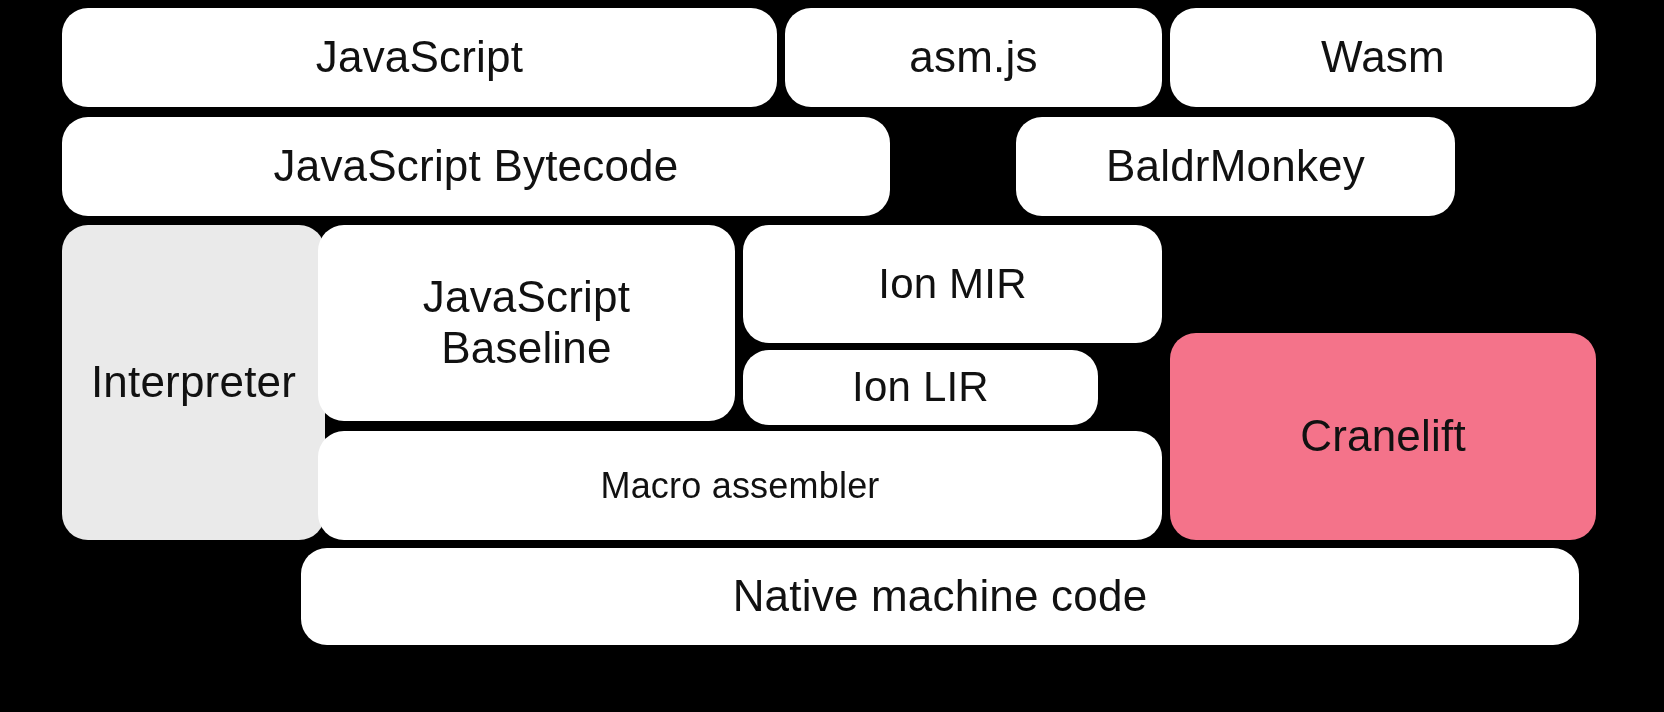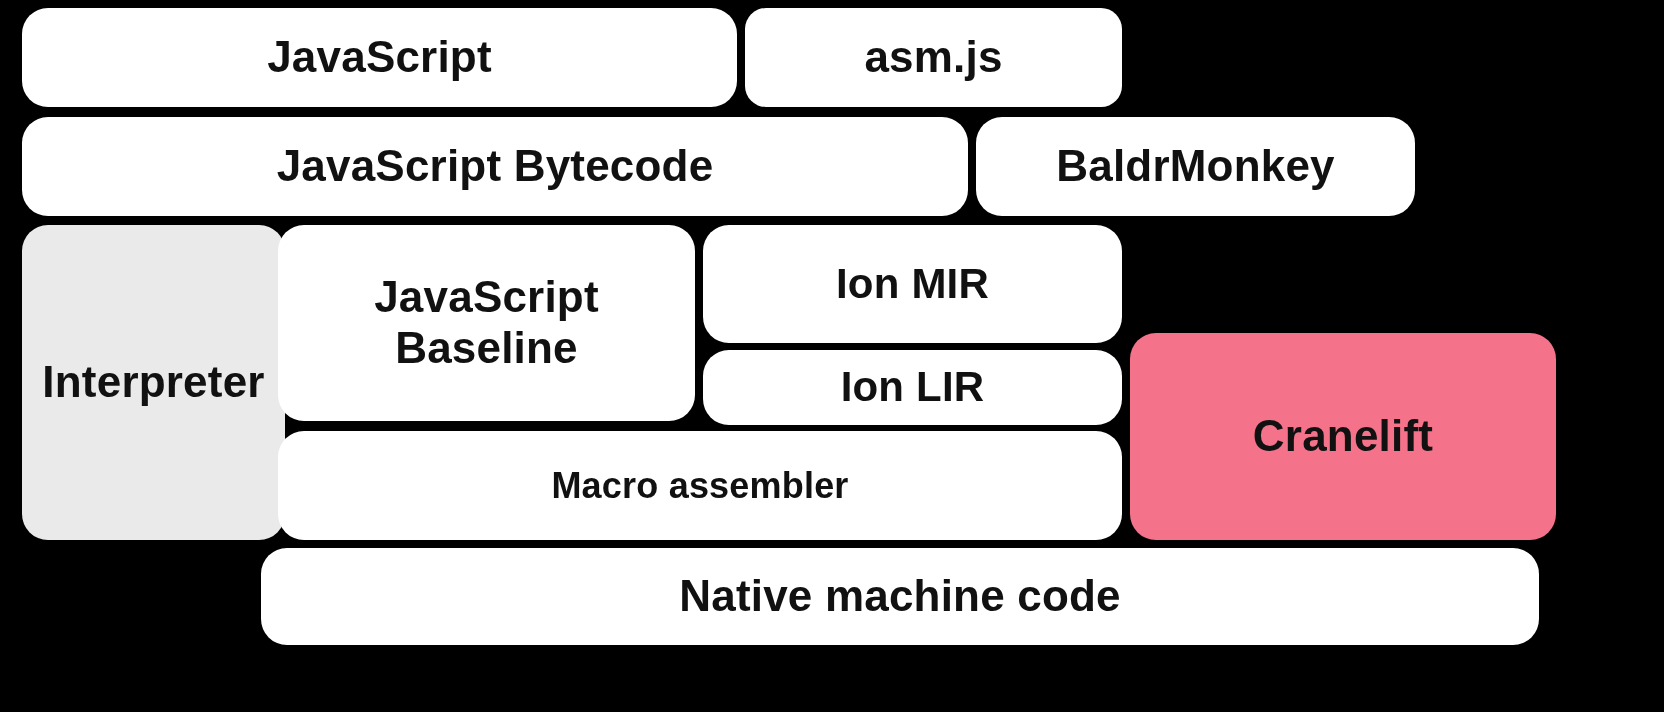--- a/index.html
+++ b/index.html
@@ -29,11 +29,12 @@
     color: #111111;
     font-size: 44px;
     line-height: 1.15;
-    font-weight: 700;
+    font-weight: 400;
     letter-spacing: 0.2px;
     white-space: pre-line;
     padding: 4px 10px;
     user-select: none;
+    margin-left: 40px;
   }
   .fill-white  { background: #ffffff; }
   .fill-gray   { background: #eaeaea; }

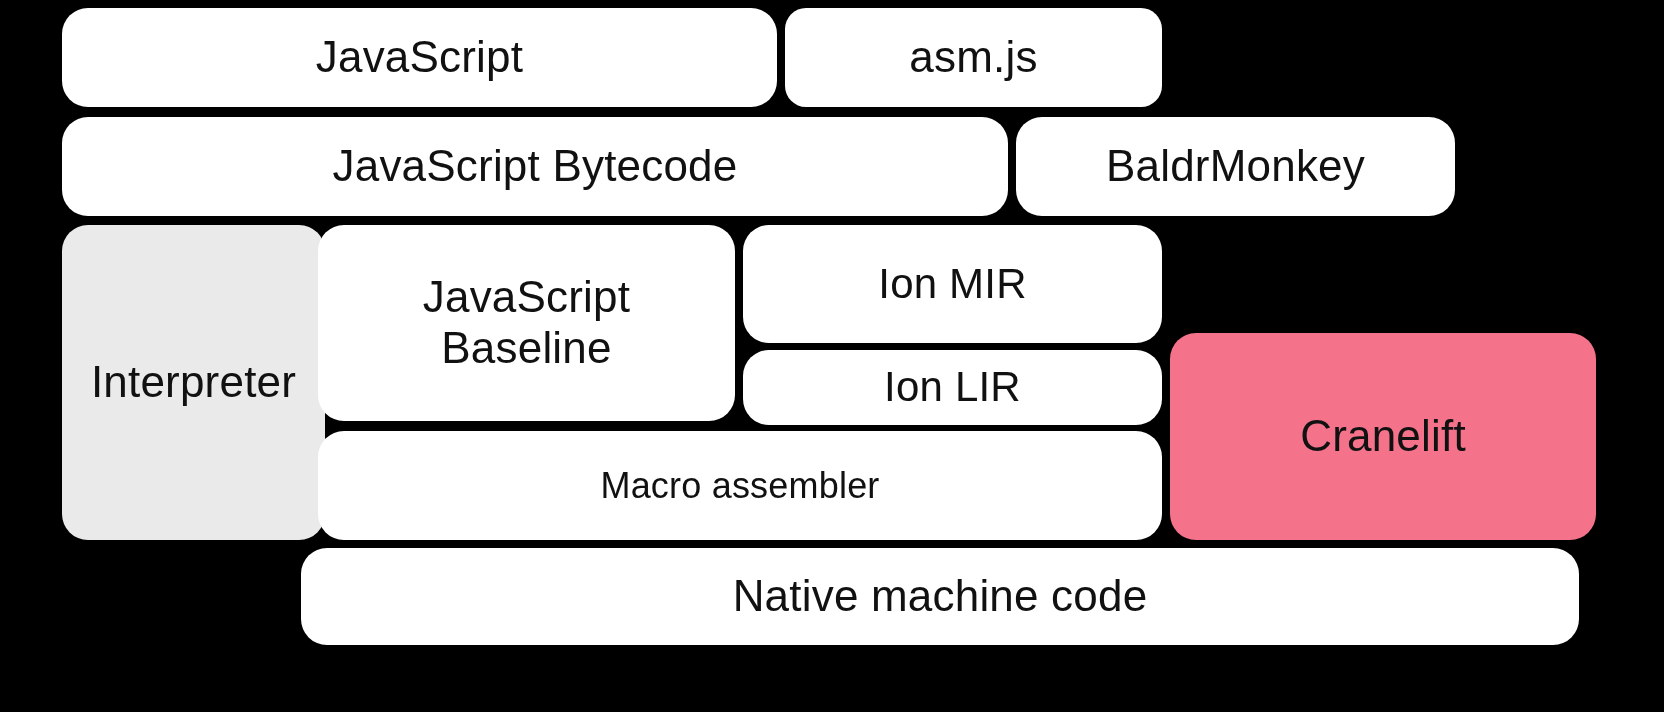--- a/index.html
+++ b/index.html
@@ -46,7 +46,7 @@
 
 <div id="stage">
     <div class="node fill-white" style="left: 22px; top: 8px; width: 715px; height: 99px; font-size: 44px;">JavaScript</div>
-    <div class="node fill-white" style="left: 745px; top: 8px; width: 377px; height: 99px; font-size: 44px; border-radius: 21px;">asm.js</div>
+    <div class="node fill-white" style="left: 745px; top: 8px; width: 377px; height: 99px; font-size: 44px;">asm.js</div>
     <div class="node fill-white" style="left: 22px; top: 117px; width: 946px; height: 99px; font-size: 44px;">JavaScript Bytecode</div>
     <div class="node fill-white" style="left: 976px; top: 117px; width: 439px; height: 99px; font-size: 44px;">BaldrMonkey</div>
     <div class="node fill-gray" style="left: 22px; top: 225px; width: 263px; height: 315px; font-size: 44px;">Interpreter</div>

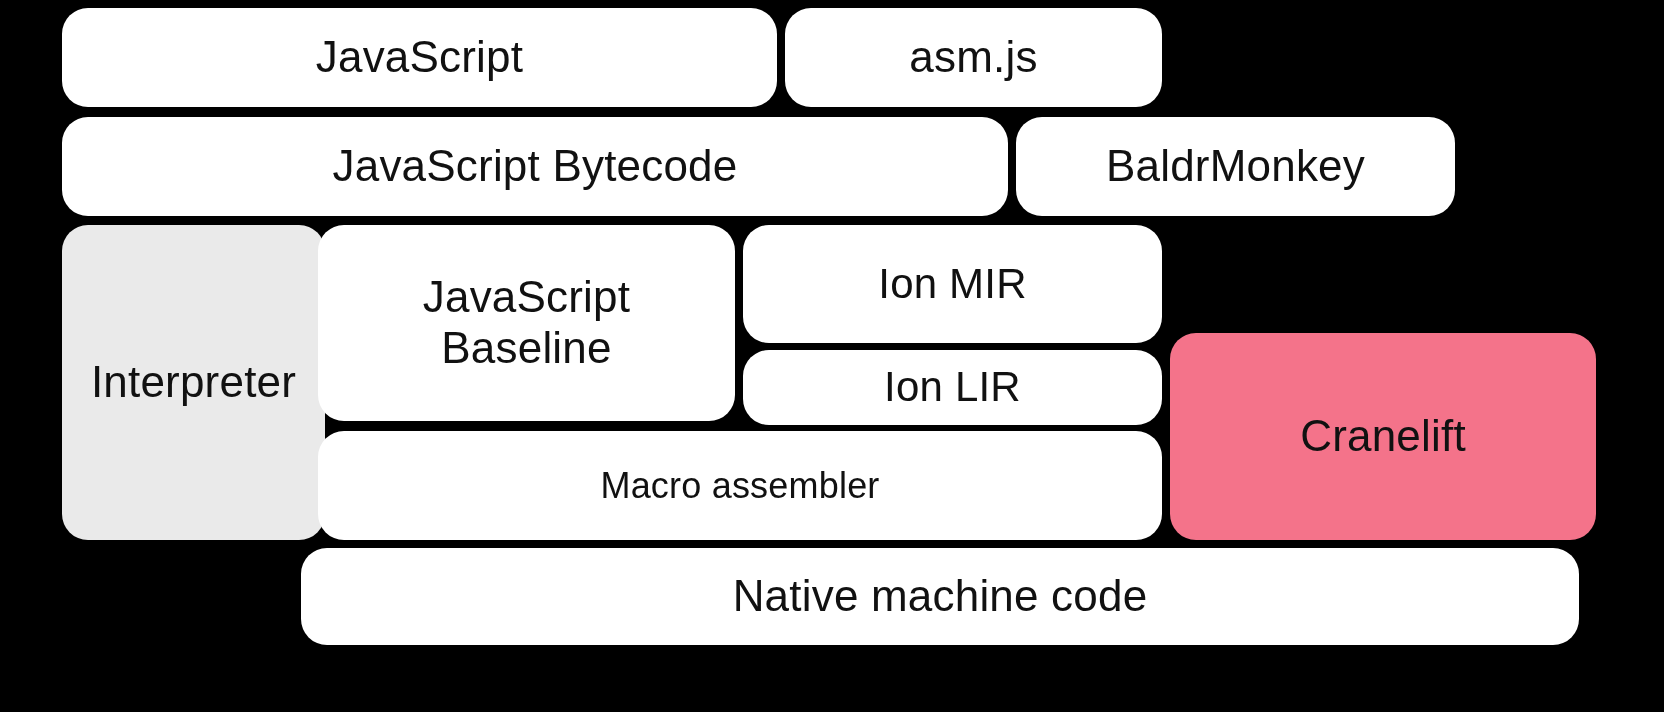--- a/index.html
+++ b/index.html
@@ -47,6 +47,7 @@
 <div id="stage">
     <div class="node fill-white" style="left: 22px; top: 8px; width: 715px; height: 99px; font-size: 44px;">JavaScript</div>
     <div class="node fill-white" style="left: 745px; top: 8px; width: 377px; height: 99px; font-size: 44px;">asm.js</div>
+    <div class="node fill-white" style="left: 1130px; top: 8px; width: 426px; height: 99px; font-size: 44px;">Wasm</div>
     <div class="node fill-white" style="left: 22px; top: 117px; width: 946px; height: 99px; font-size: 44px;">JavaScript Bytecode</div>
     <div class="node fill-white" style="left: 976px; top: 117px; width: 439px; height: 99px; font-size: 44px;">BaldrMonkey</div>
     <div class="node fill-gray" style="left: 22px; top: 225px; width: 263px; height: 315px; font-size: 44px;">Interpreter</div>

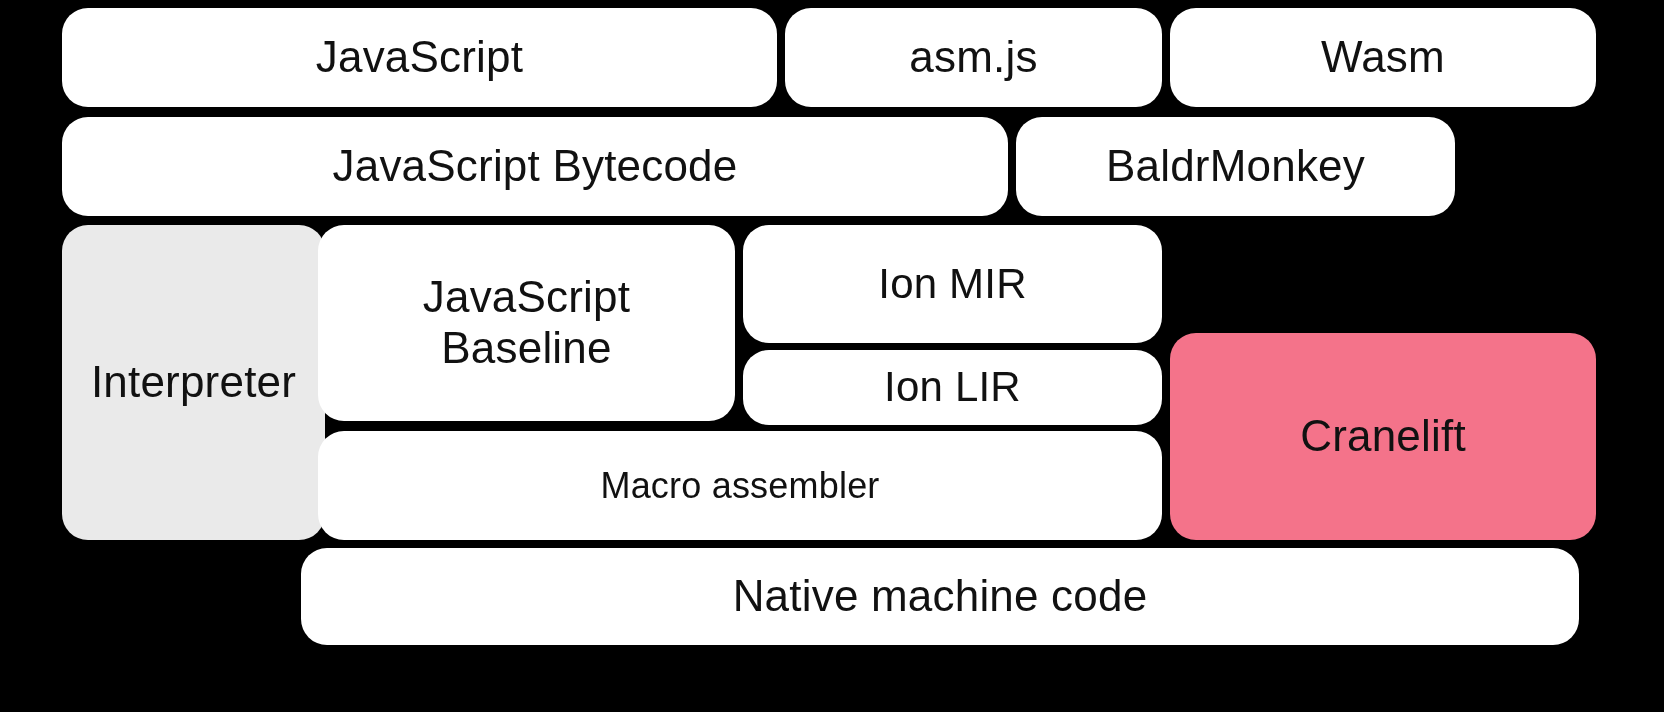--- a/index.html
+++ b/index.html
@@ -48,7 +48,7 @@
     <div class="node fill-white" style="left: 22px; top: 8px; width: 715px; height: 99px; font-size: 44px;">JavaScript</div>
     <div class="node fill-white" style="left: 745px; top: 8px; width: 377px; height: 99px; font-size: 44px;">asm.js</div>
     <div class="node fill-white" style="left: 1130px; top: 8px; width: 426px; height: 99px; font-size: 44px;">Wasm</div>
-    <div class="node fill-white" style="left: 22px; top: 117px; width: 946px; height: 99px; font-size: 44px;">JavaScript Bytecode</div>
+    <div class="node fill-white" style="left: 22px; top: 117px; width: 828px; height: 99px; font-size: 44px;">JavaScript Bytecode</div>
     <div class="node fill-white" style="left: 976px; top: 117px; width: 439px; height: 99px; font-size: 44px;">BaldrMonkey</div>
     <div class="node fill-gray" style="left: 22px; top: 225px; width: 263px; height: 315px; font-size: 44px;">Interpreter</div>
     <div class="node fill-white" style="left: 278px; top: 225px; width: 417px; height: 196px; font-size: 44px;">JavaScript

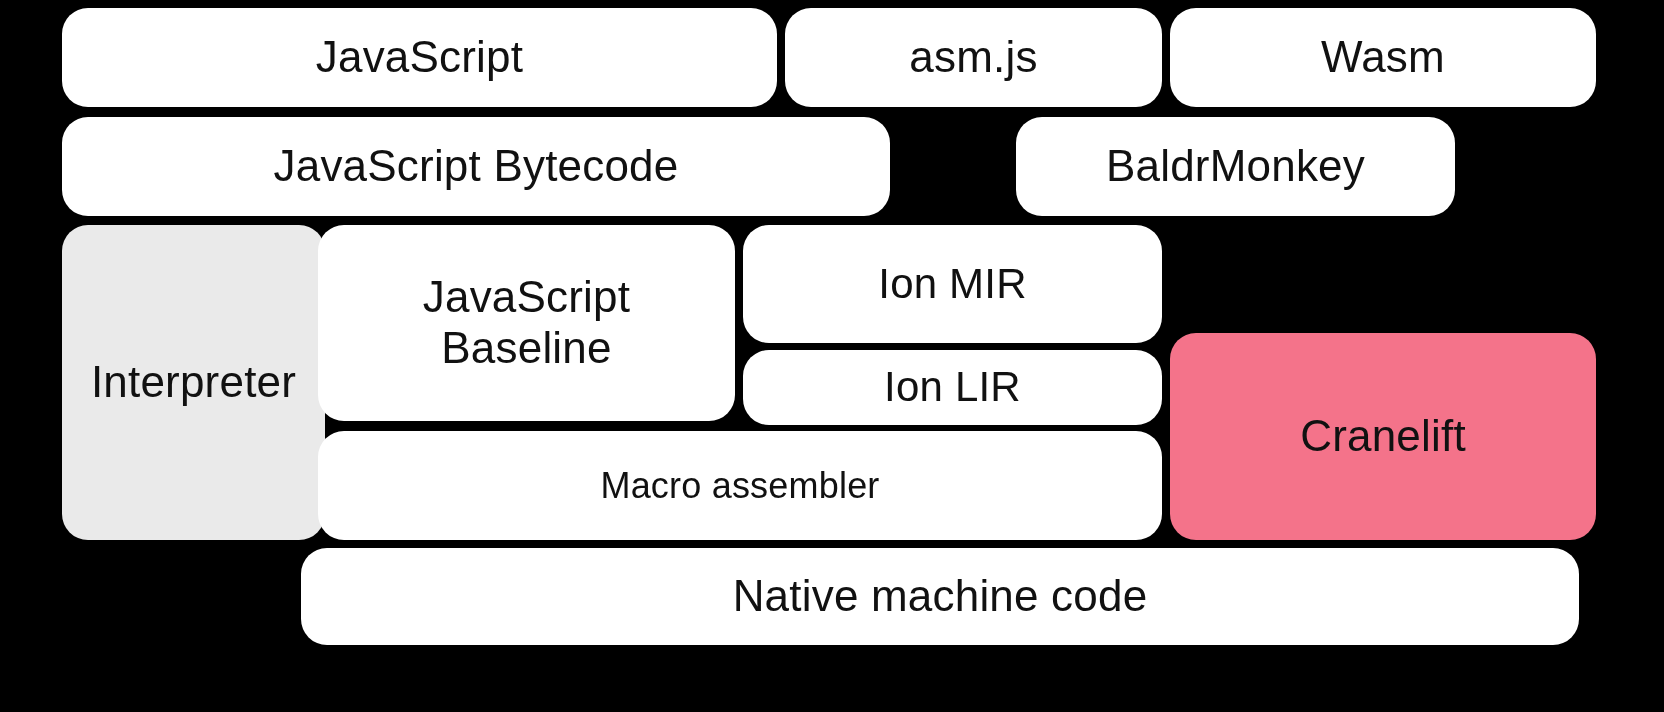--- a/index.html
+++ b/index.html
@@ -54,7 +54,7 @@
     <div class="node fill-white" style="left: 278px; top: 225px; width: 417px; height: 196px; font-size: 44px;">JavaScript
 Baseline</div>
     <div class="node fill-green" style="left: 703px; top: 225px; width: 419px; height: 118px; font-size: 42px;">Ion MIR</div>
-    <div class="node fill-green" style="left: 703px; top: 350px; width: 419px; height: 75px; font-size: 42px;">Ion LIR</div>
+    <div class="node fill-green" style="left: 703px; top: 350px; width: 355px; height: 75px; font-size: 42px;">Ion LIR</div>
     <div class="node fill-white" style="left: 278px; top: 431px; width: 844px; height: 109px; font-size: 36px;">Macro assembler</div>
     <div class="node fill-pink" style="left: 1130px; top: 333px; width: 426px; height: 207px; font-size: 44px;">Cranelift</div>
     <div class="node fill-white" style="left: 261px; top: 548px; width: 1278px; height: 97px; font-size: 44px;">Native machine code</div>

